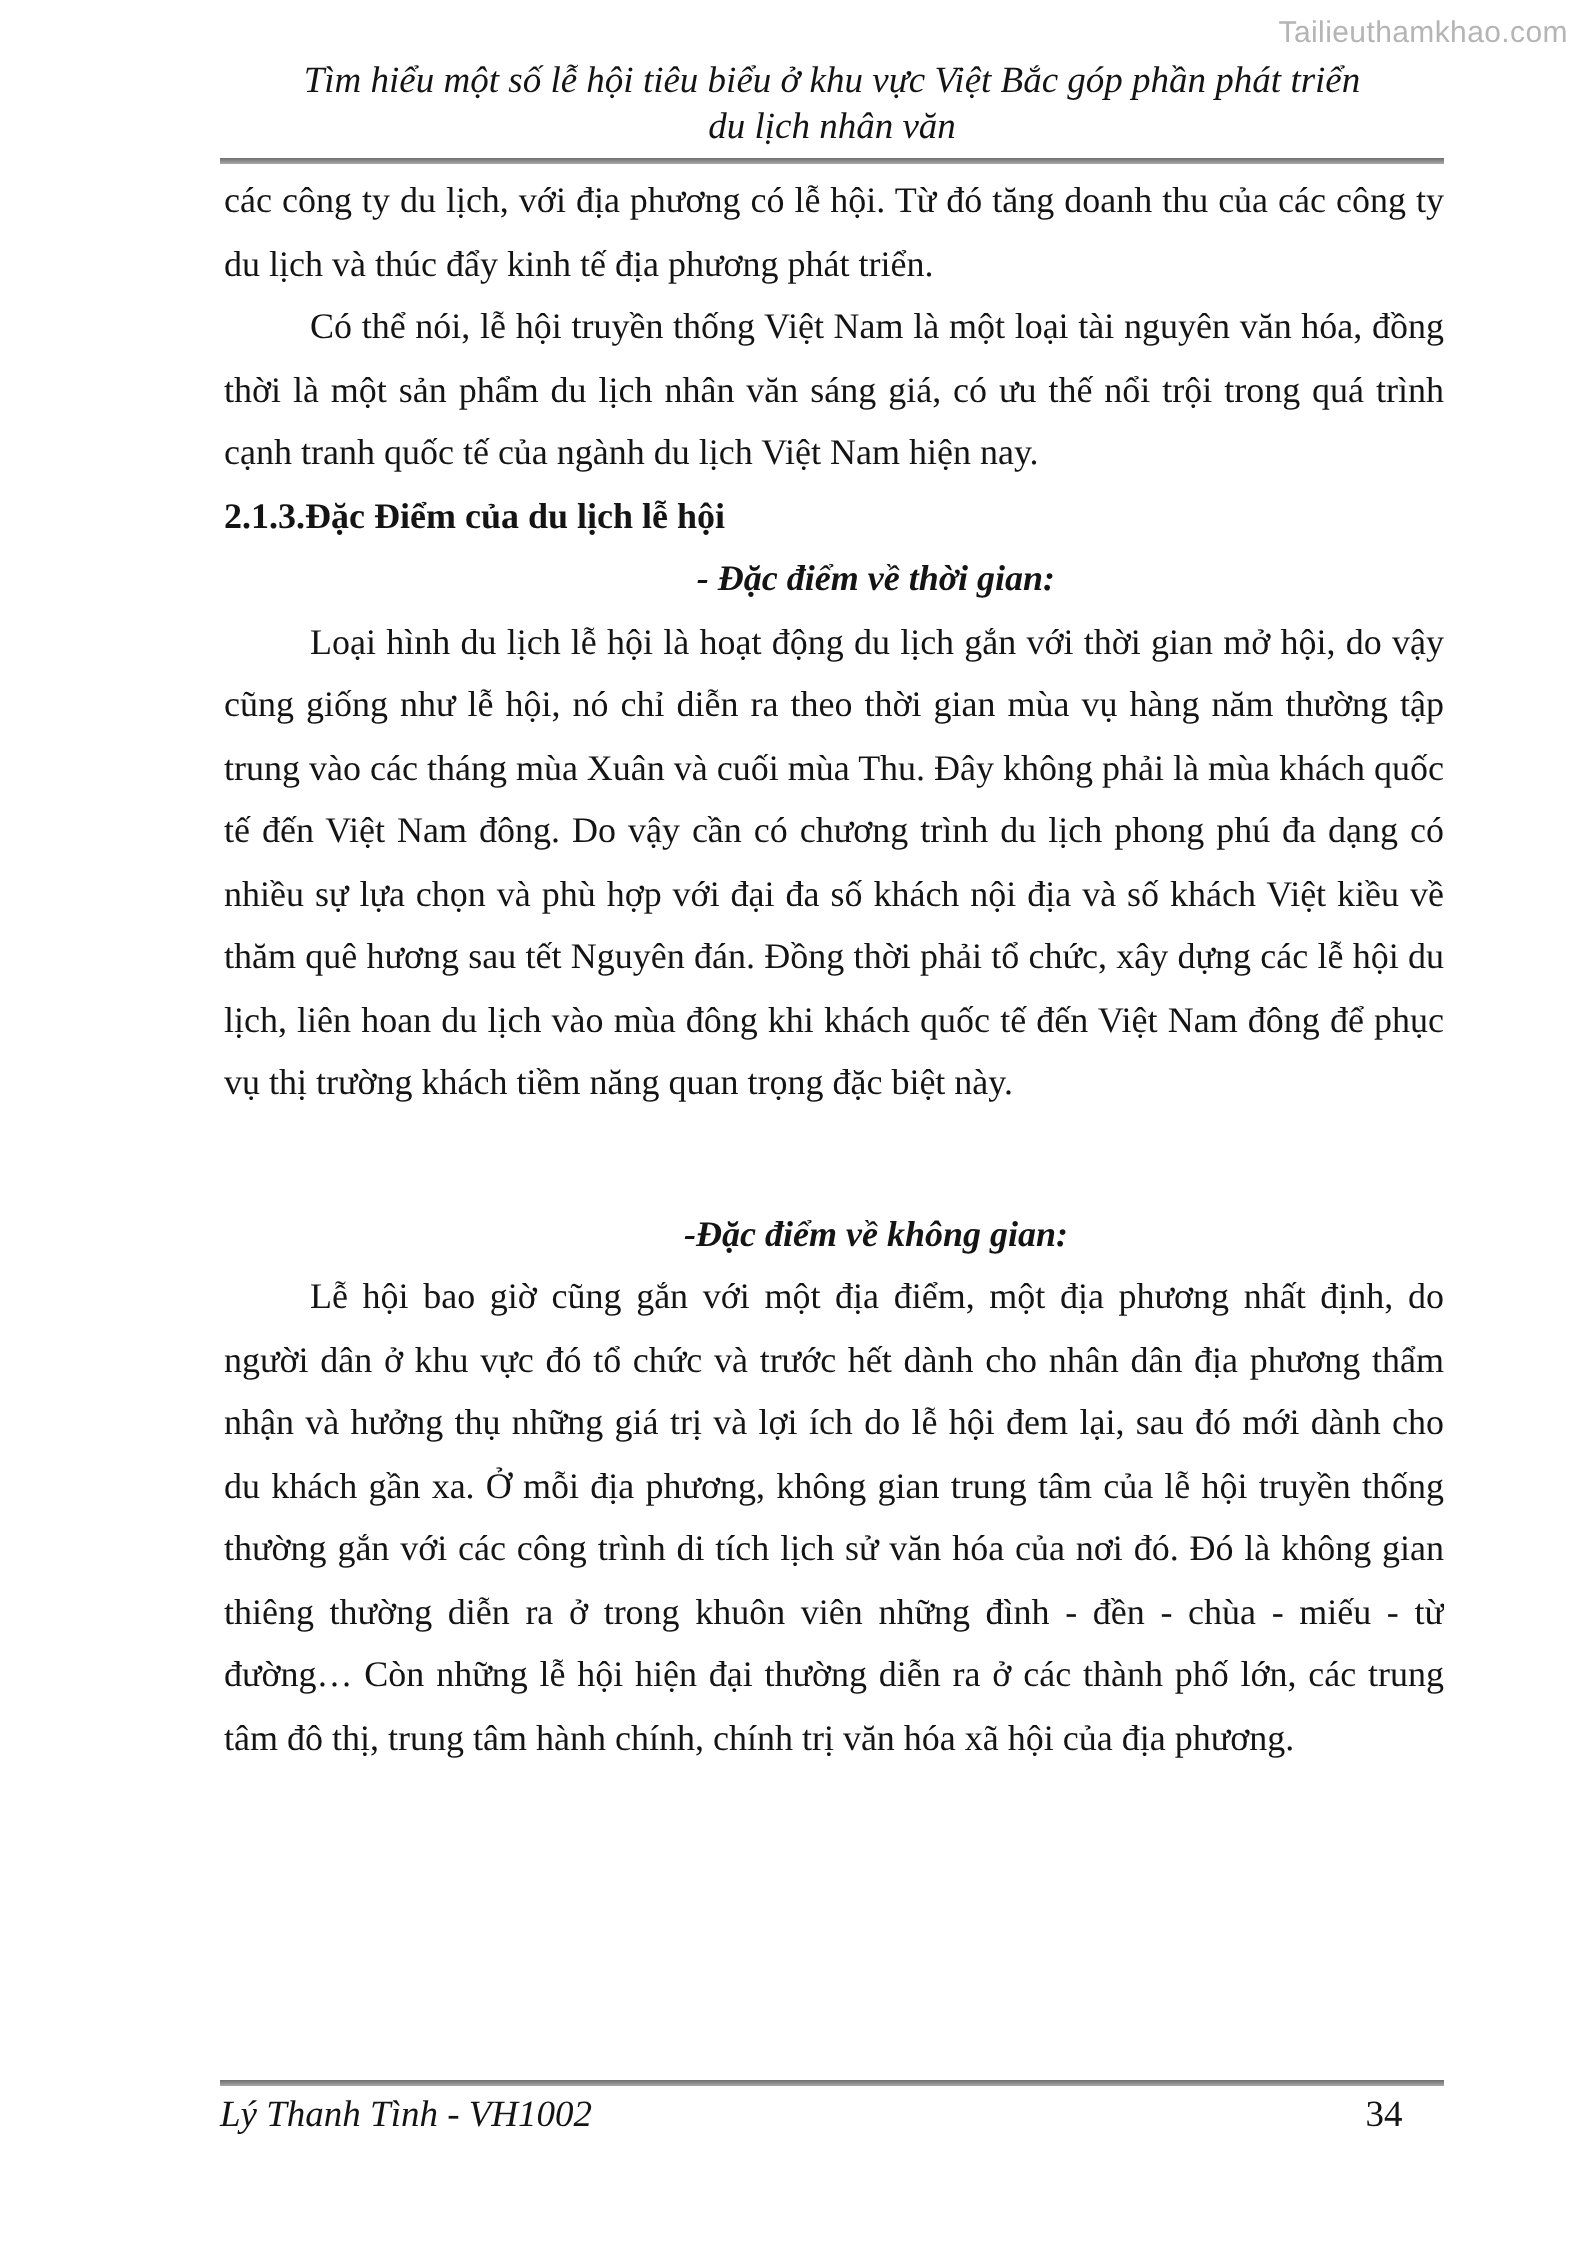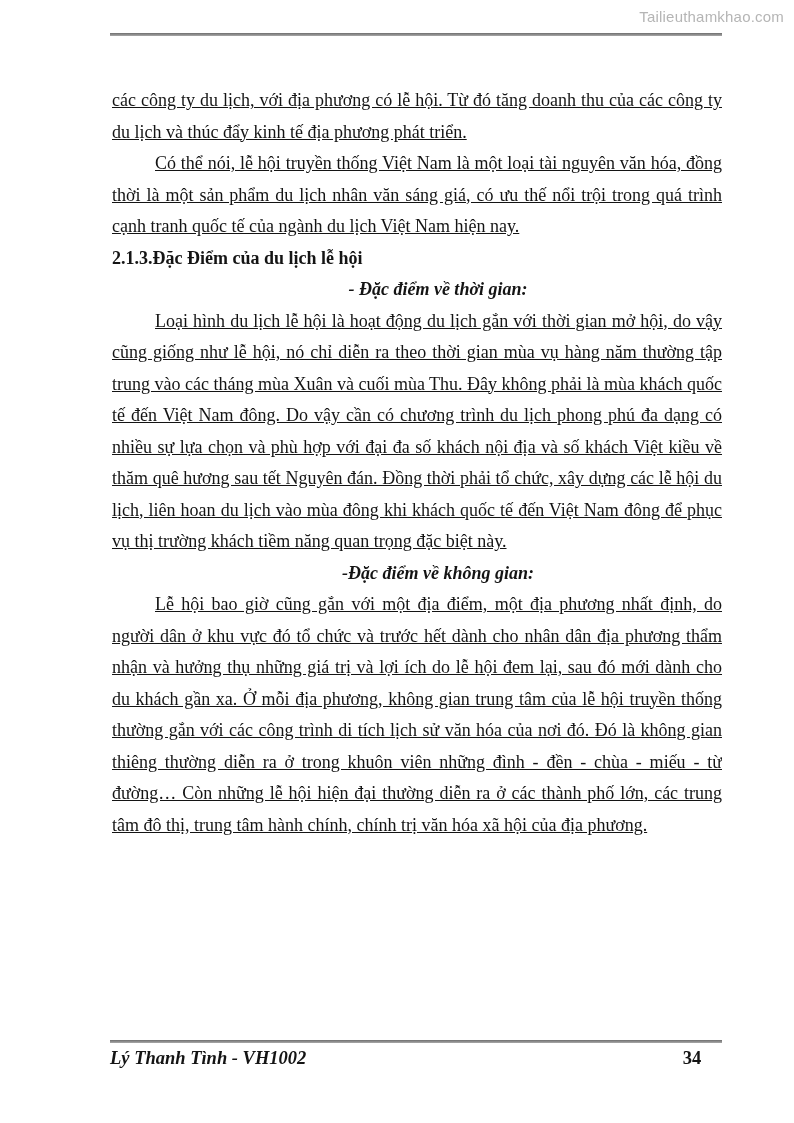--- a/index.html
+++ b/index.html
@@ -80,6 +80,10 @@
   <div class="watermark">Tailieuthamkhao.com</div>
 
   <div class="header">
+    <div class="header-title">
+      <div>Tìm hiểu một số lễ hội tiêu biểu ở khu vực Việt Bắc góp phần phát triển</div>
+      <div>du lịch nhân văn</div>
+    </div>
     <div class="header-rule"></div>
   </div>
 

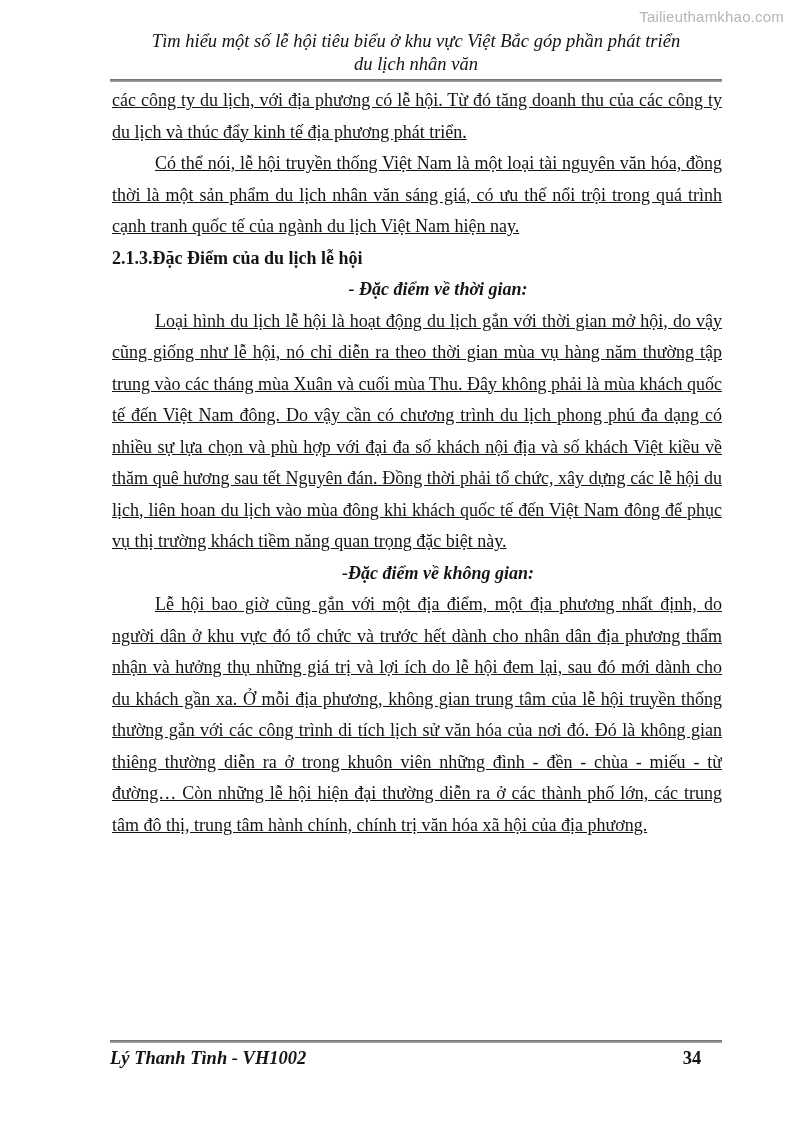--- a/index.html
+++ b/index.html
@@ -43,7 +43,6 @@
   }
   .para{
     text-align:justify;
-    text-decoration:underline;
   }
   .para.indent{text-indent:43px;}
   .section-heading{

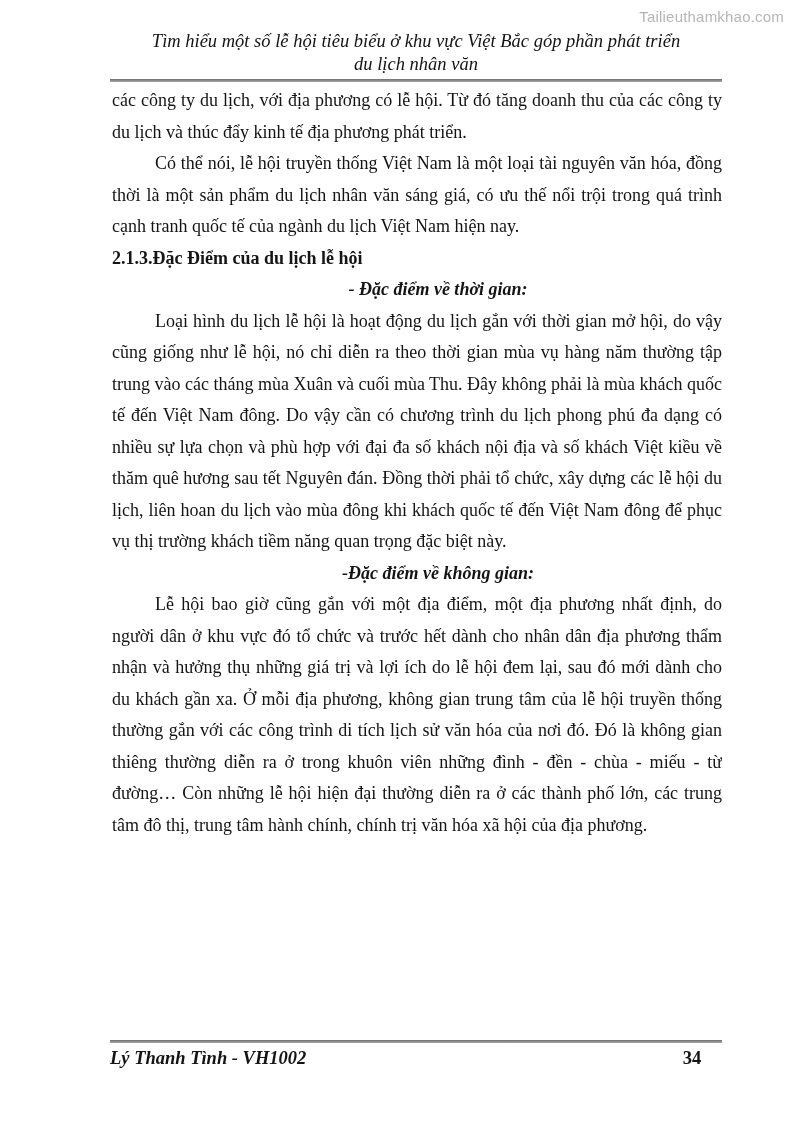--- a/index.html
+++ b/index.html
@@ -92,7 +92,7 @@
     <h2 class="section-heading" style="font-size:inherit;">2.1.3.Đặc Điểm của du lịch lễ hội</h2>
     <h3 class="sub-heading" style="font-size:inherit;">- Đặc điểm về thời gian:</h3>
     <p class="para indent">Loại hình du lịch lễ hội là hoạt động du lịch gắn với thời gian mở hội, do vậy cũng giống như lễ hội, nó chỉ diễn ra theo thời gian mùa vụ hàng năm thường tập trung vào các tháng mùa Xuân và cuối mùa Thu. Đây không phải là mùa khách quốc tế đến Việt Nam đông. Do vậy cần có chương trình du lịch phong phú đa dạng có nhiều sự lựa chọn và phù hợp với đại đa số khách nội địa và số khách Việt kiều về thăm quê hương sau tết Nguyên đán. Đồng thời phải tổ chức, xây dựng các lễ hội du lịch, liên hoan du lịch vào mùa đông khi khách quốc tế đến Việt Nam đông để phục vụ thị trường khách tiềm năng quan trọng đặc biệt này.</p>
-    <h3 class="sub-heading" style="font-size:inherit;">-Đặc điểm về không gian:</h3>
+    <h3 class="sub-heading" style="font-size:inherit;margin-top:44px;">-Đặc điểm về không gian:</h3>
     <p class="para indent">Lễ hội bao giờ cũng gắn với một địa điểm, một địa phương nhất định, do người dân ở khu vực đó tổ chức và trước hết dành cho nhân dân địa phương thẩm nhận và hưởng thụ những giá trị và lợi ích do lễ hội đem lại, sau đó mới dành cho du khách gần xa. Ở mỗi địa phương, không gian trung tâm của lễ hội truyền thống thường gắn với các công trình di tích lịch sử văn hóa của nơi đó. Đó là không gian thiêng thường diễn ra ở trong khuôn viên những đình - đền - chùa - miếu - từ đường… Còn những lễ hội hiện đại thường diễn ra ở các thành phố lớn, các trung tâm đô thị, trung tâm hành chính, chính trị văn hóa xã hội của địa phương.</p>
   </div>
 

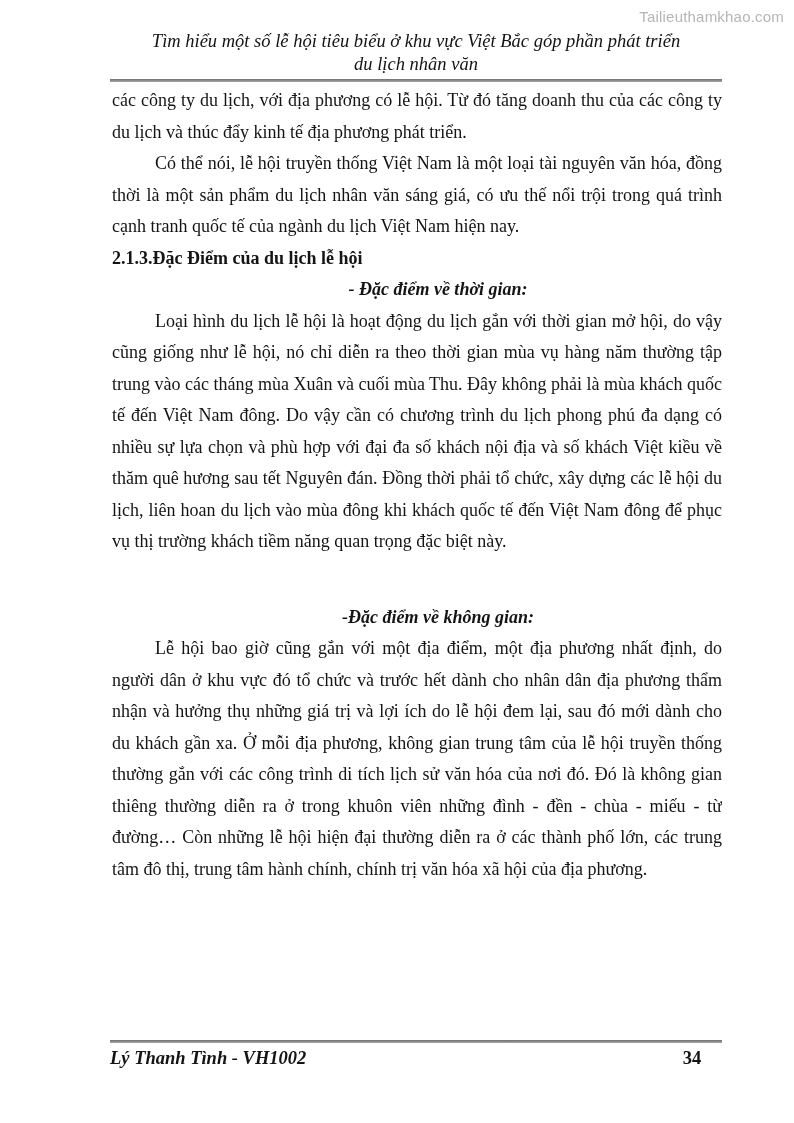--- a/index.html
+++ b/index.html
@@ -65,7 +65,6 @@
     display:flex;align-items:baseline;
     padding-top:5px;
     font-size:18.5px;
-    font-weight:bold;
   }
   .footer-author{flex:1;font-style:italic;text-align:left;}
   .footer-page{width:60px;text-align:center;font-style:normal;}

